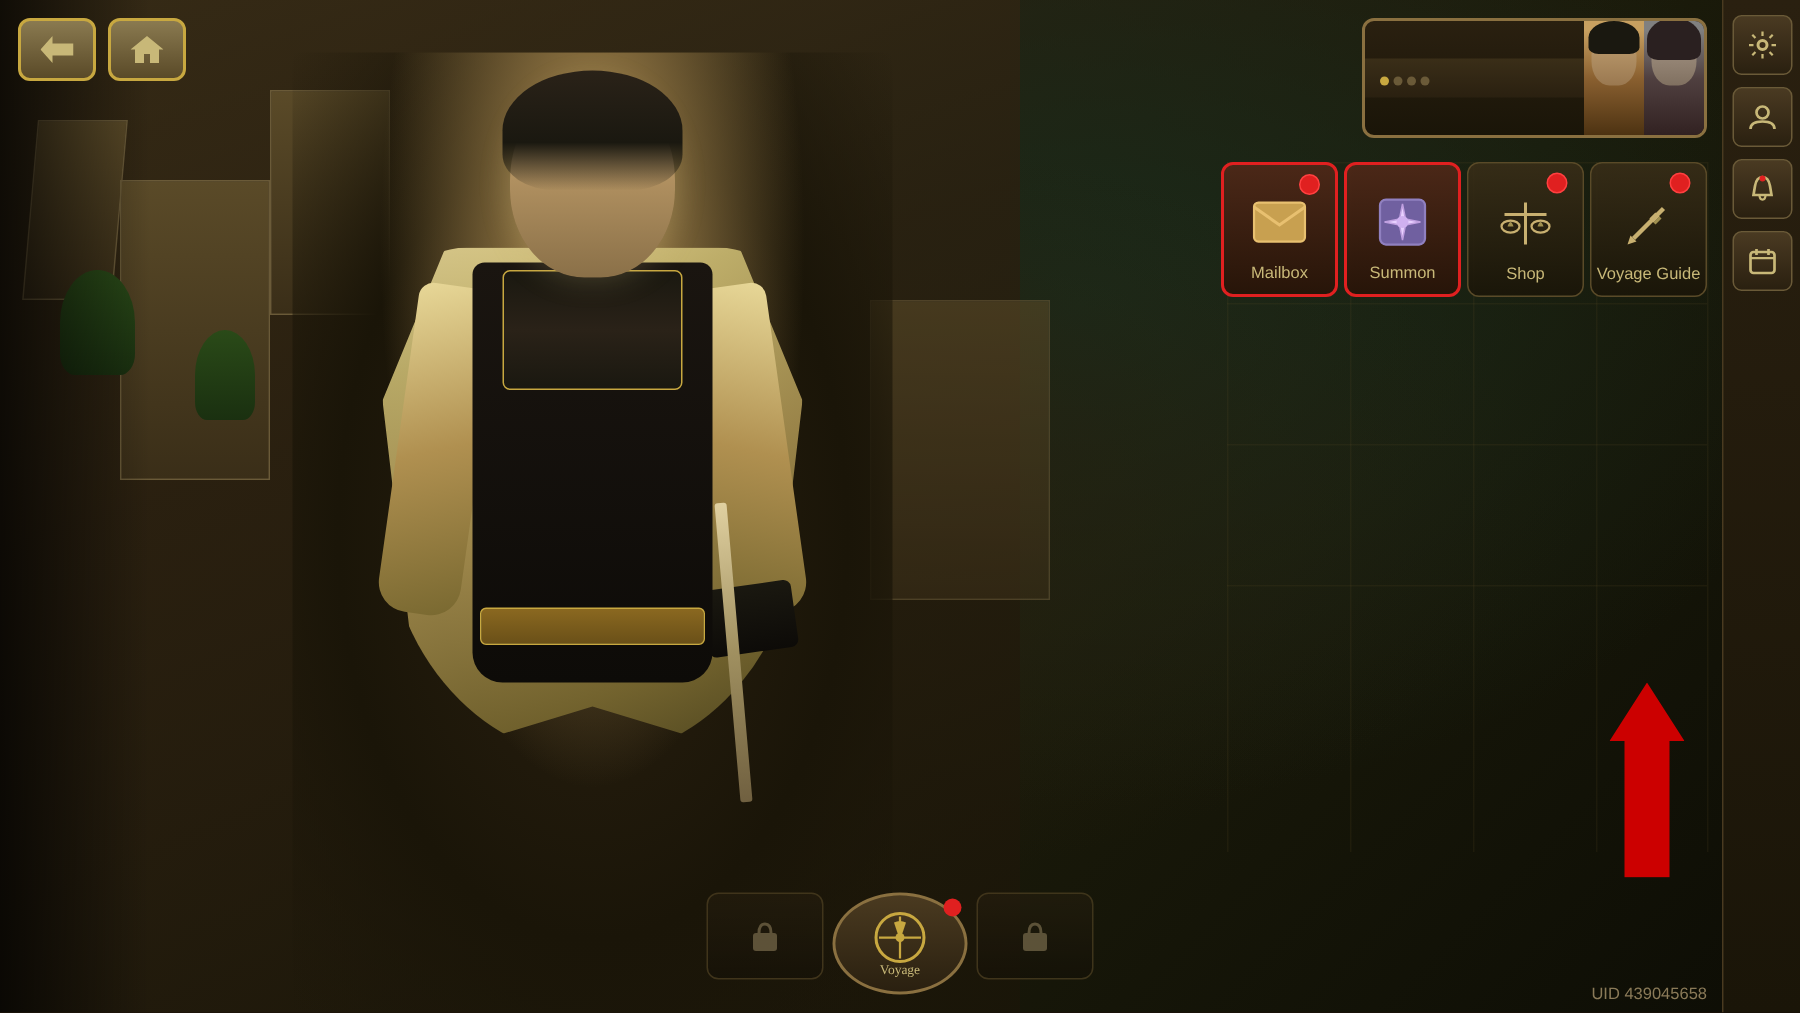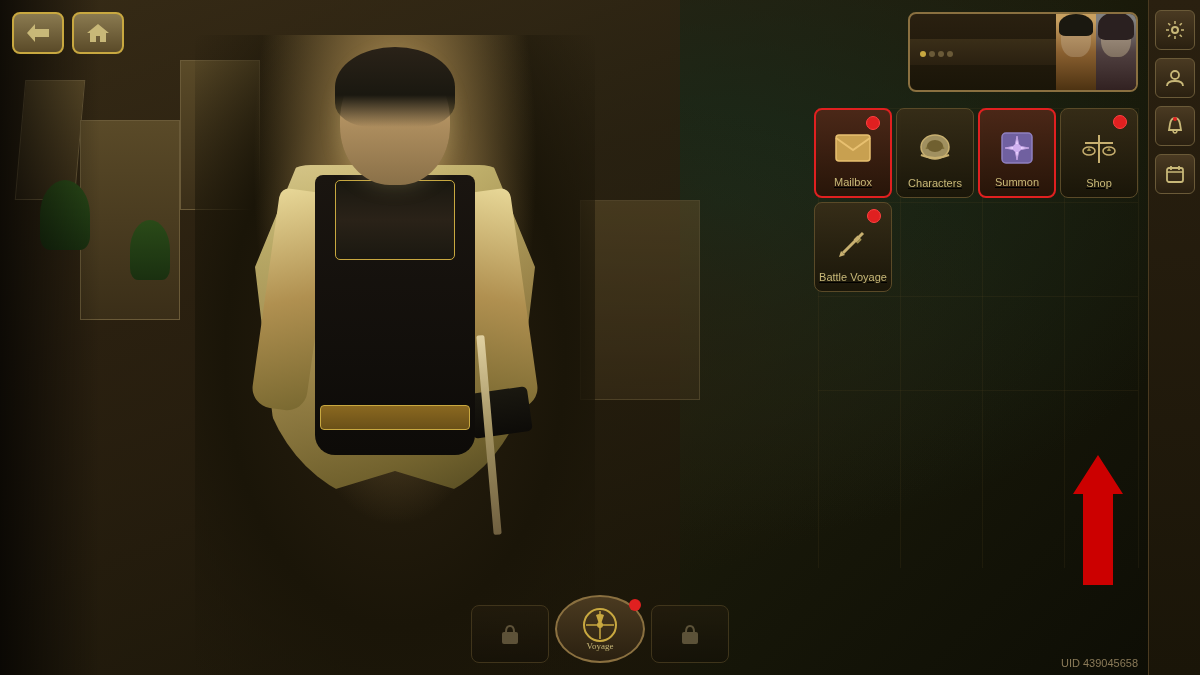--- a/index.html
+++ b/index.html
@@ -322,7 +322,6 @@
       padding-bottom: 8px;
       cursor: pointer;
       position: relative;
-      text-decoration: underline;
     }
 
     .menu-item.highlighted {

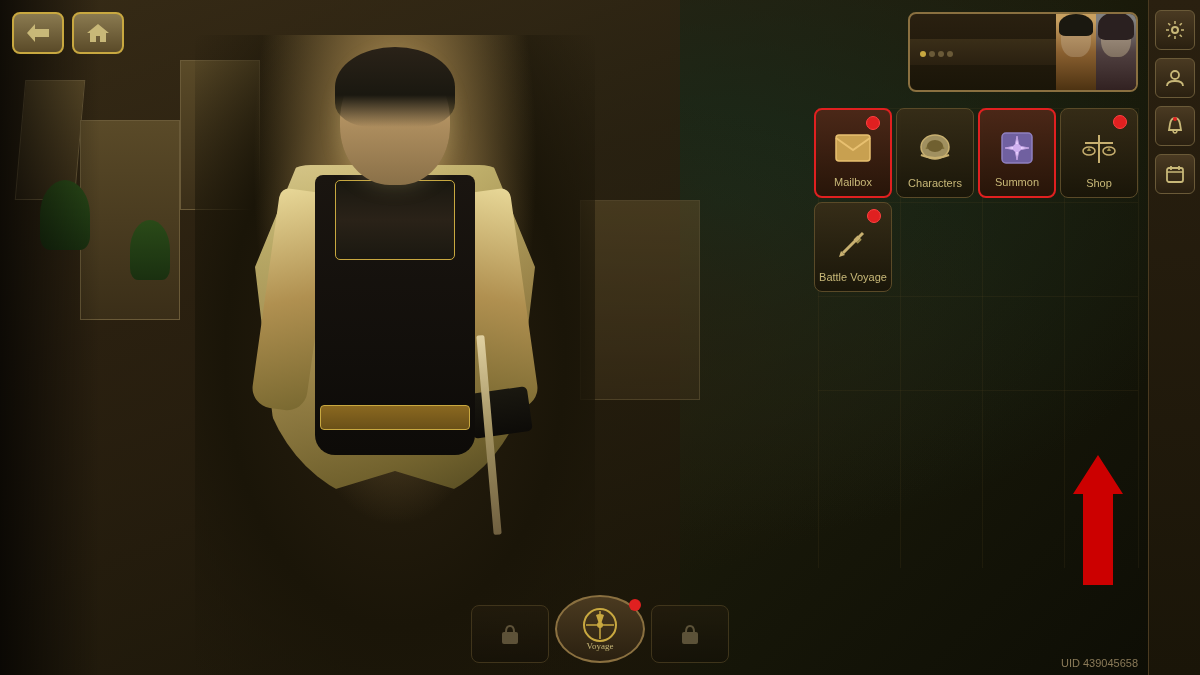--- a/index.html
+++ b/index.html
@@ -631,17 +631,6 @@
     <span class="menu-label">Mailbox</span>
   </div>
 
-  <div class="menu-item">
-    <div class="menu-icon">
-      <svg viewBox="0 0 36 36" fill="none">
-        <ellipse cx="18" cy="16" rx="14" ry="12" fill="#a09060" stroke="#c8b070" stroke-width="1.5"></ellipse>
-        <path d="M4 24 Q18 30 32 24" stroke="#c8b070" stroke-width="2" fill="none"></path>
-        <path d="M8 18 Q10 12 18 10 Q26 12 28 18" fill="#807040" stroke="#a09050" stroke-width="1"></path>
-        <ellipse cx="18" cy="15" rx="8" ry="6" fill="#706030"></ellipse>
-      </svg>
-    </div>
-    <span class="menu-label">Characters</span>
-  </div>
 
 
   <div class="menu-item highlighted">

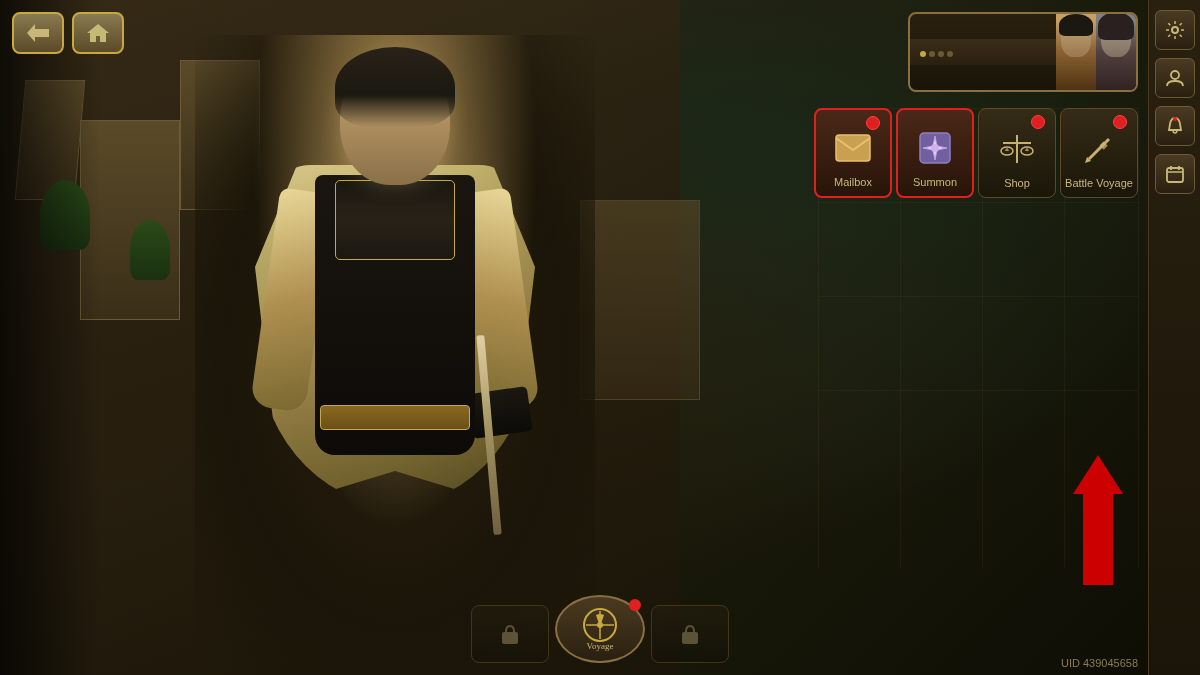--- a/index.html
+++ b/index.html
@@ -669,7 +669,7 @@
         <line x1="22" y1="18" x2="26" y2="14" stroke="#a09050" stroke-width="2"></line>
       </svg>
     </div>
-    <span class="menu-label">Battle Voyage</span>
+    <span class="menu-label">Voyage Guide</span>
   </div>
 
 </div>

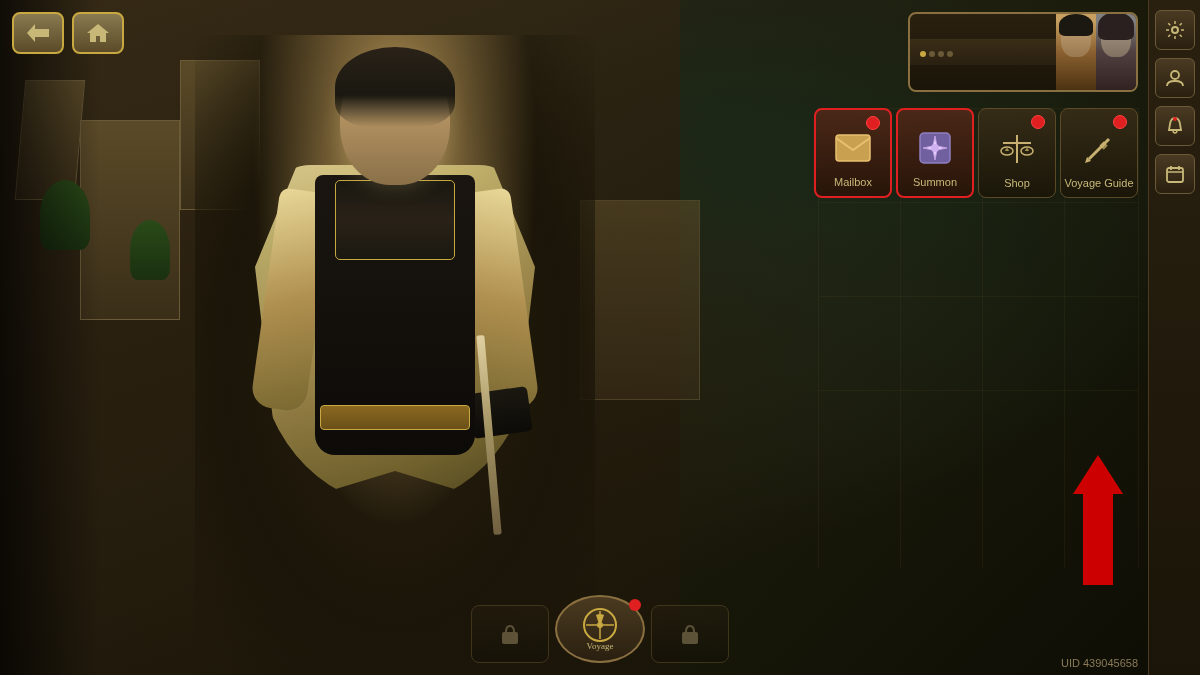--- a/index.html
+++ b/index.html
@@ -407,7 +407,7 @@
       left: 50%;
       transform: translateX(-50%);
       display: flex;
-      align-items: flex-end;
+      align-items: flex-start;
       gap: 6px;
     }
 

